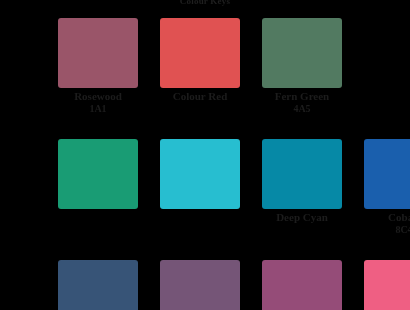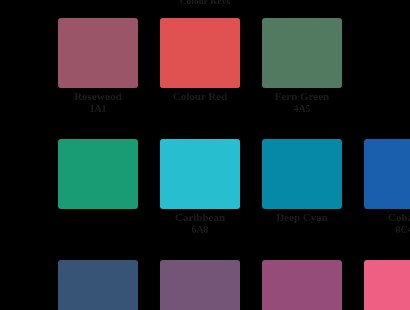--- a/index.html
+++ b/index.html
@@ -111,10 +111,6 @@
       </div>
       <div class="cell">
         <div class="swatch" style="background:#27bed0;"></div>
-        <div class="cap">
-          <span class="cap-name">Caribbean</span>
-          <span class="cap-val">6A8</span>
-        </div>
       </div>
       <div class="cell">
         <div class="swatch" style="background:#0689a6;"></div>

